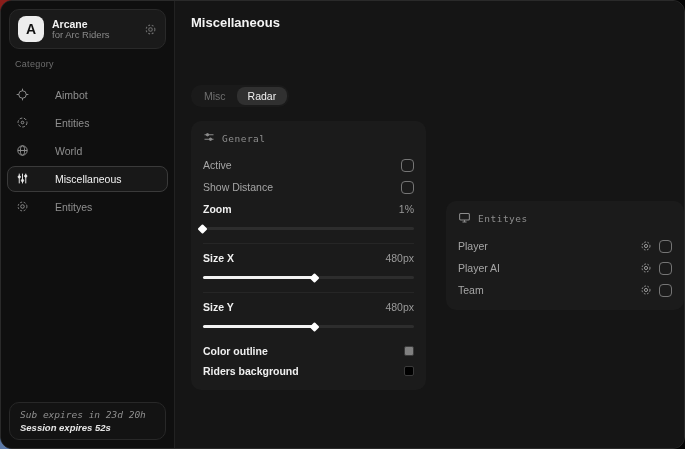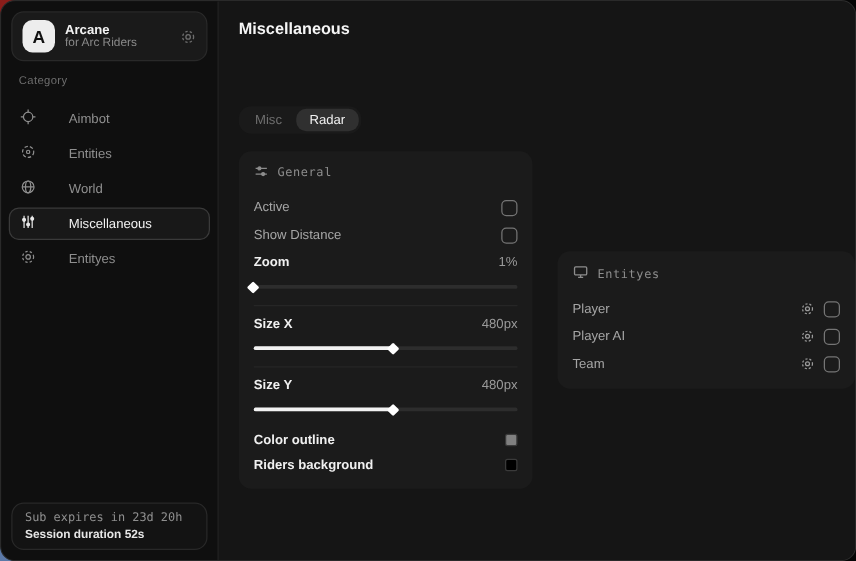--- a/index.html
+++ b/index.html
@@ -21,7 +21,7 @@
   .nav-item { display:flex; align-items:center; gap:26px; height:28px; padding:0 8px; color:#8f8f8f; font-size:10.5px; border-radius:8px; border:1px solid transparent; cursor:pointer; }
   .nav-item.active { color:#f2f2f2; background:#181818; border:1px solid #3a3a3a; height:26px; margin:1px 0; }
   .nav-item svg { flex-shrink:0; }
-  .status-card { position:absolute; left:8px; right:8px; bottom:8px; height:38px; background:#131313; border:1px solid #282828; border-radius:10px; padding:5px 10px; display:flex; flex-direction:column; justify-content:center; gap:2px; }
+  .status-card { position:absolute; left:8px; right:8px; bottom:8px; height:38px; background:#131313; border:1px solid #282828; border-radius:10px; padding:5px 10px; display:flex; flex-direction:column; justify-content:center; gap:2px;font-style:italic; }
   .status-line1 { color:#8f8f8f; font-family:"DejaVu Sans Mono",monospace; font-size:9.5px; white-space:nowrap; }
   .status-line2 { color:#e6e6e6; font-size:9.5px; font-weight:bold; white-space:nowrap; }
 

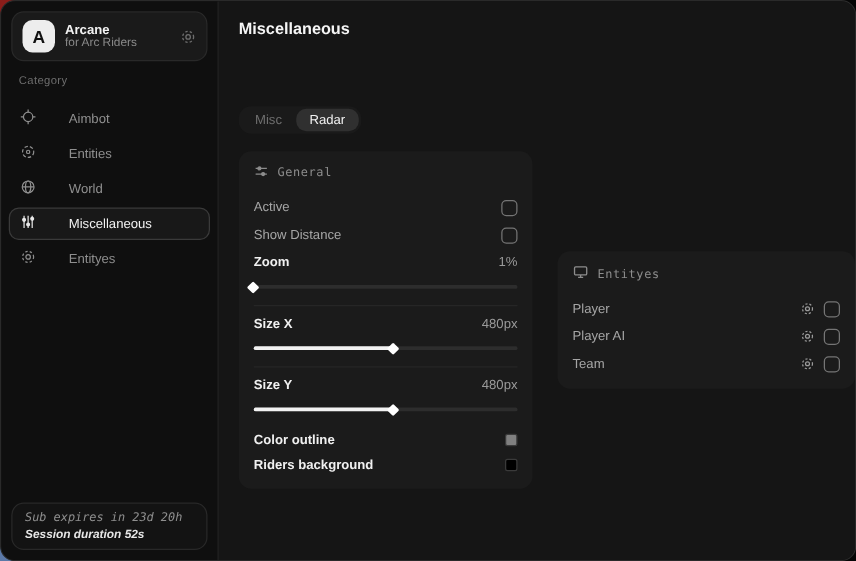--- a/index.html
+++ b/index.html
@@ -135,7 +135,7 @@
 
       <div class="status-card">
         <div class="status-line1">Sub expires in 23d 20h</div>
-        <div class="status-line2">Session duration 52s</div>
+        <div class="status-line2">Session expires 52s</div>
       </div>
     </div>
 

